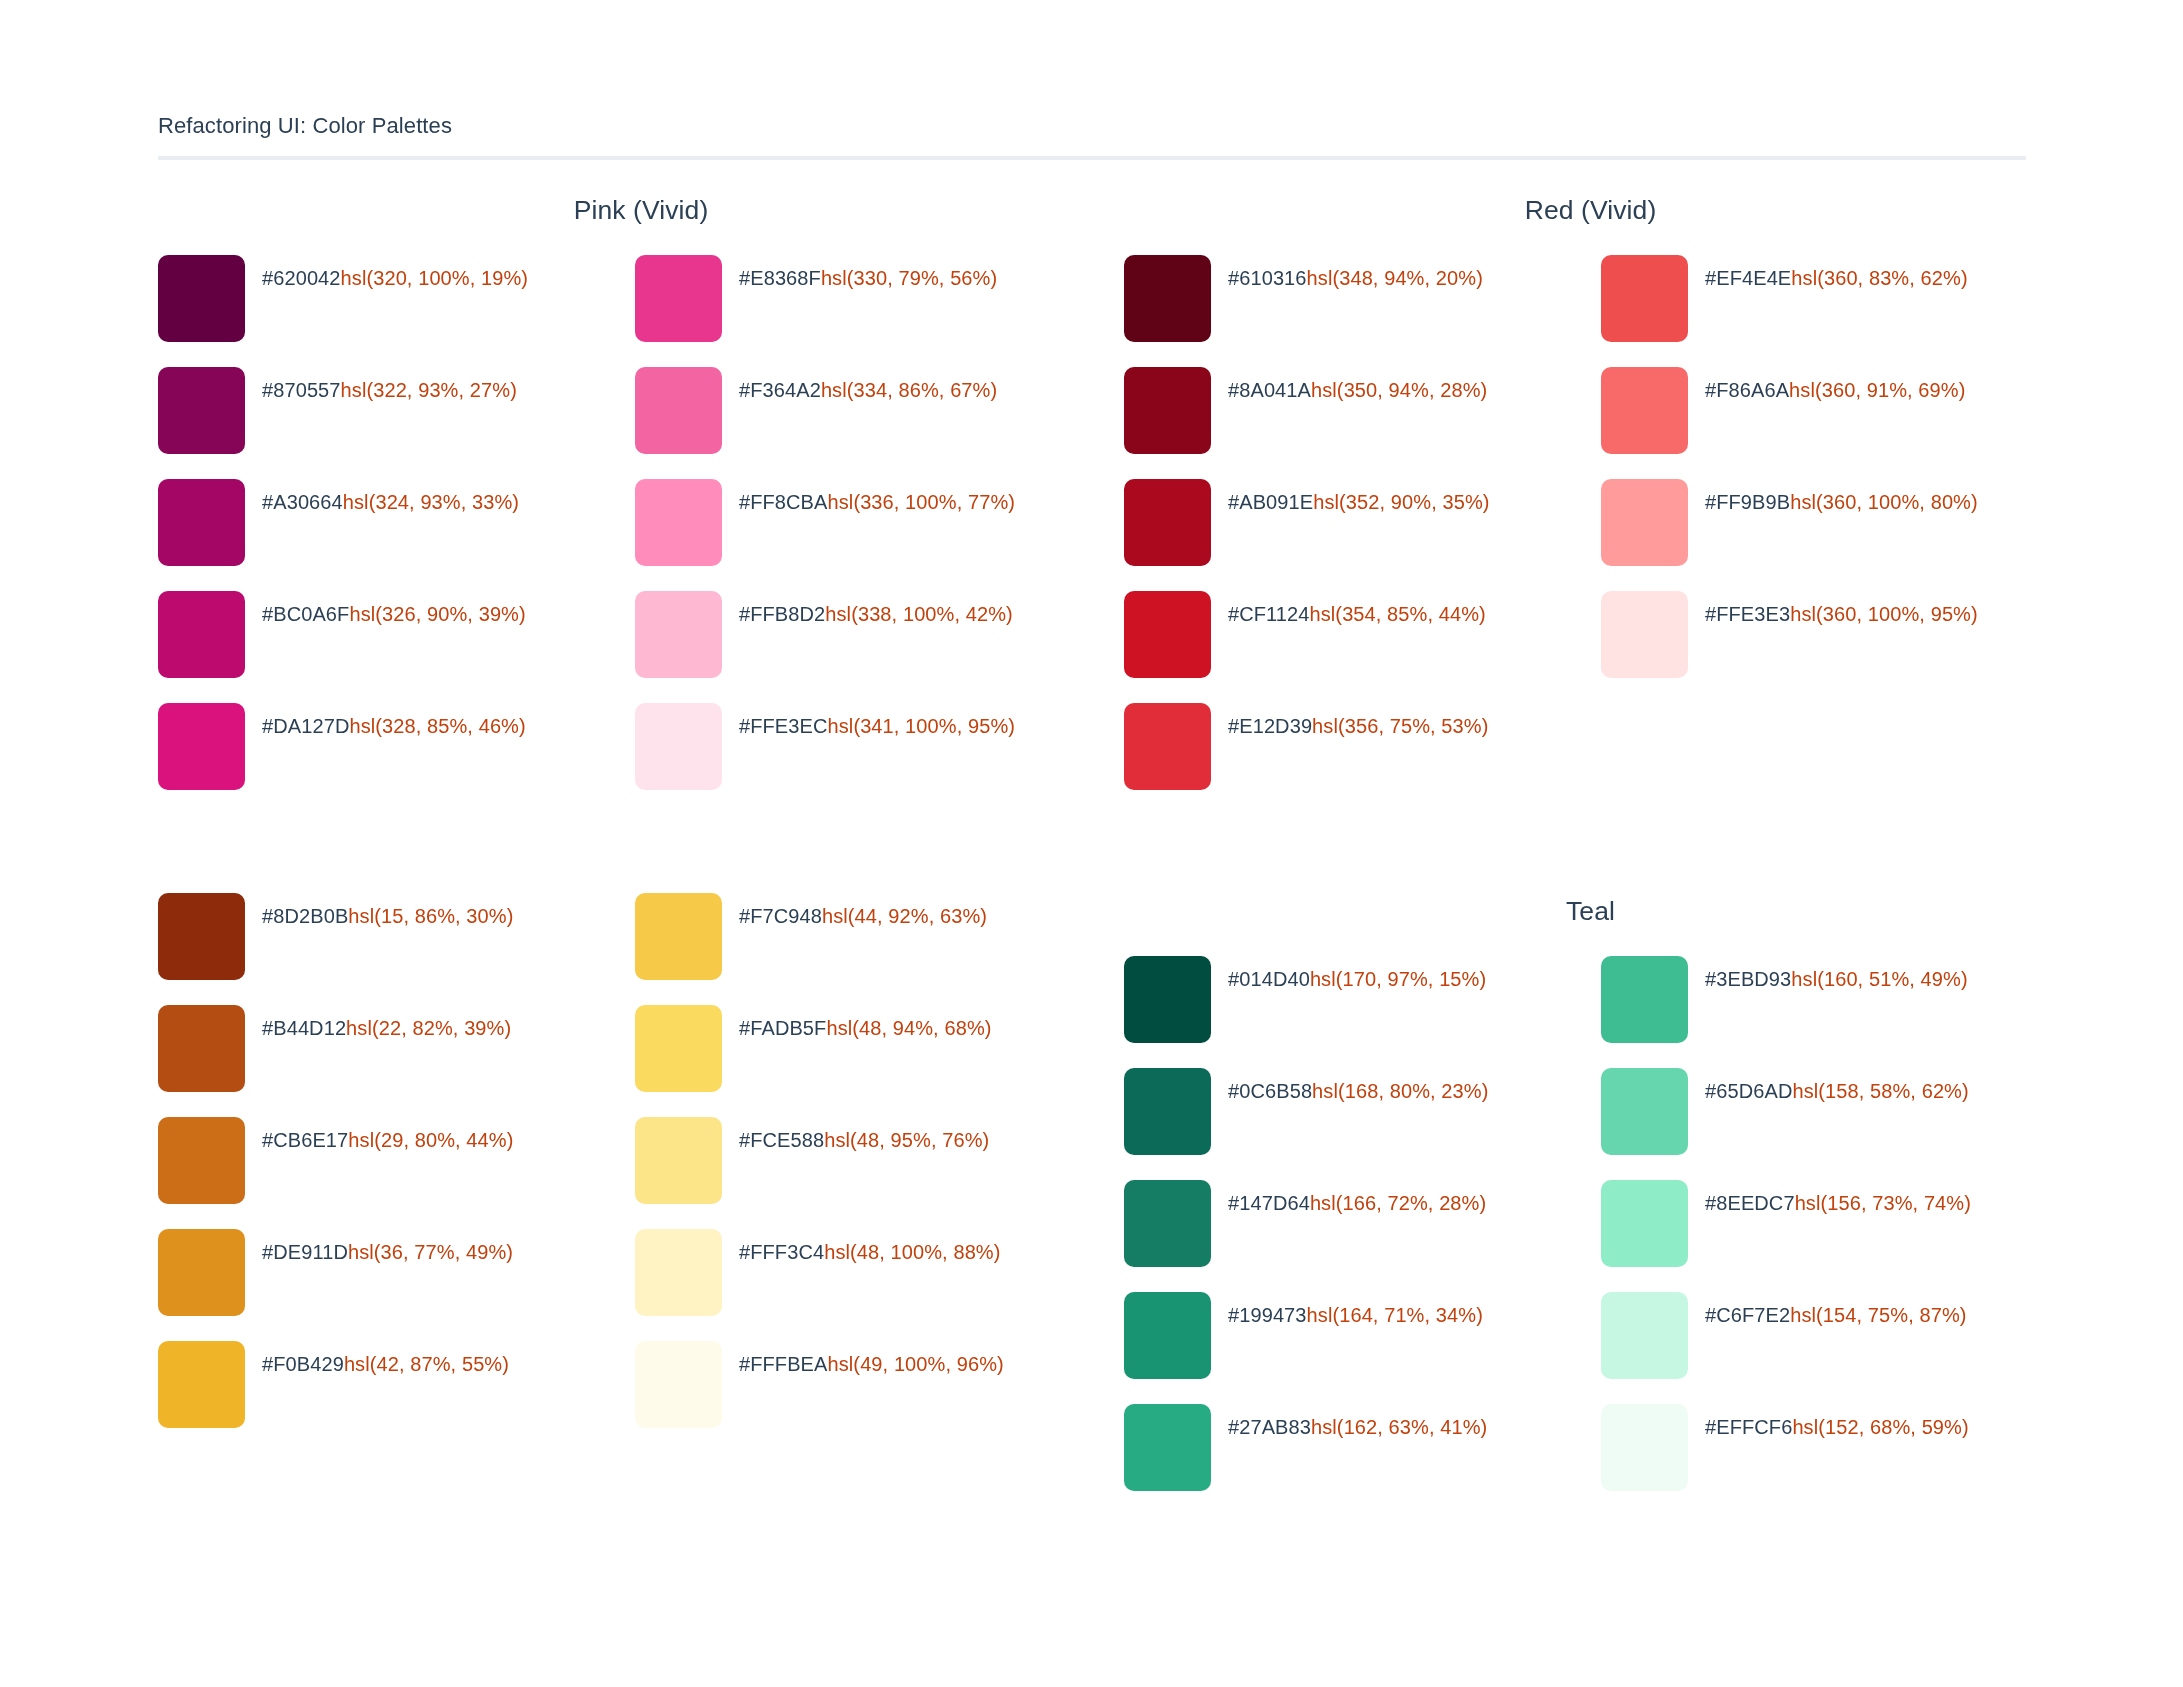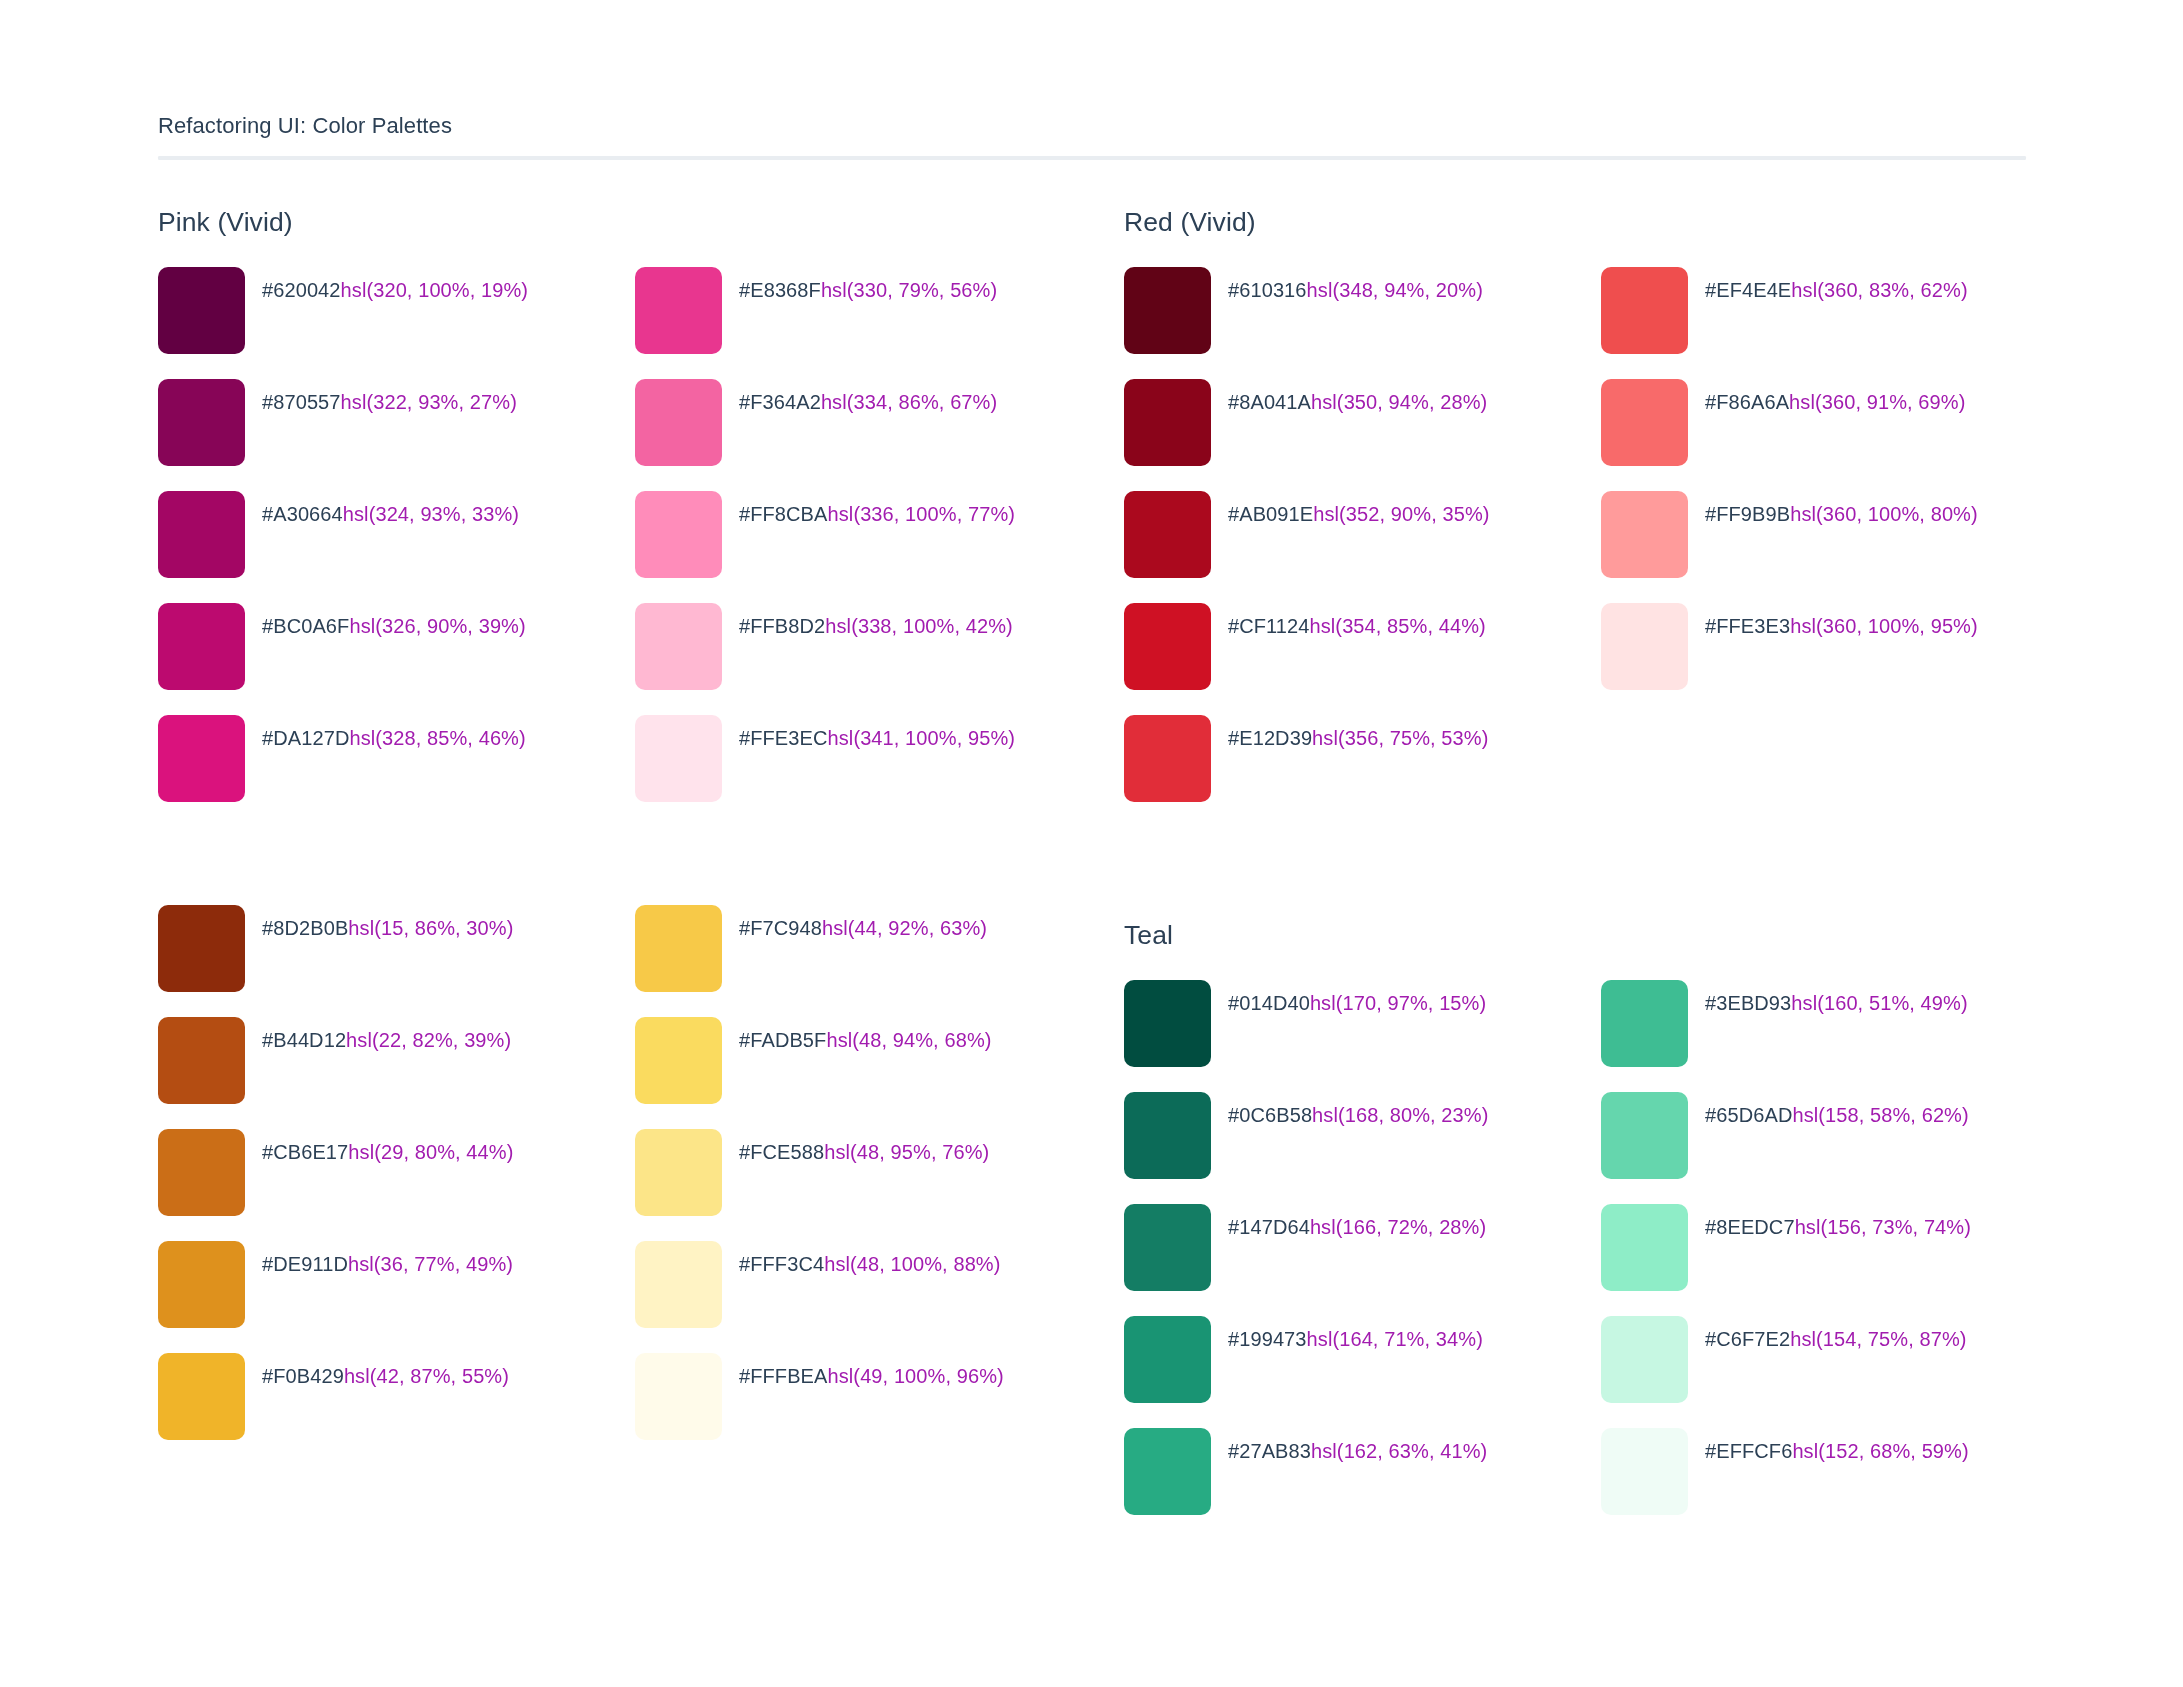--- a/index.html
+++ b/index.html
@@ -70,9 +70,10 @@
     font-weight: 400;
     color: #2c4055;
     letter-spacing: 0.1px;
-    margin: 16px 0 30px 0;
+    margin: 4px 0 30px 0;
     line-height: 1.1;
     white-space: nowrap;
+    text-align: center;
   }
 
   .swatch-columns {

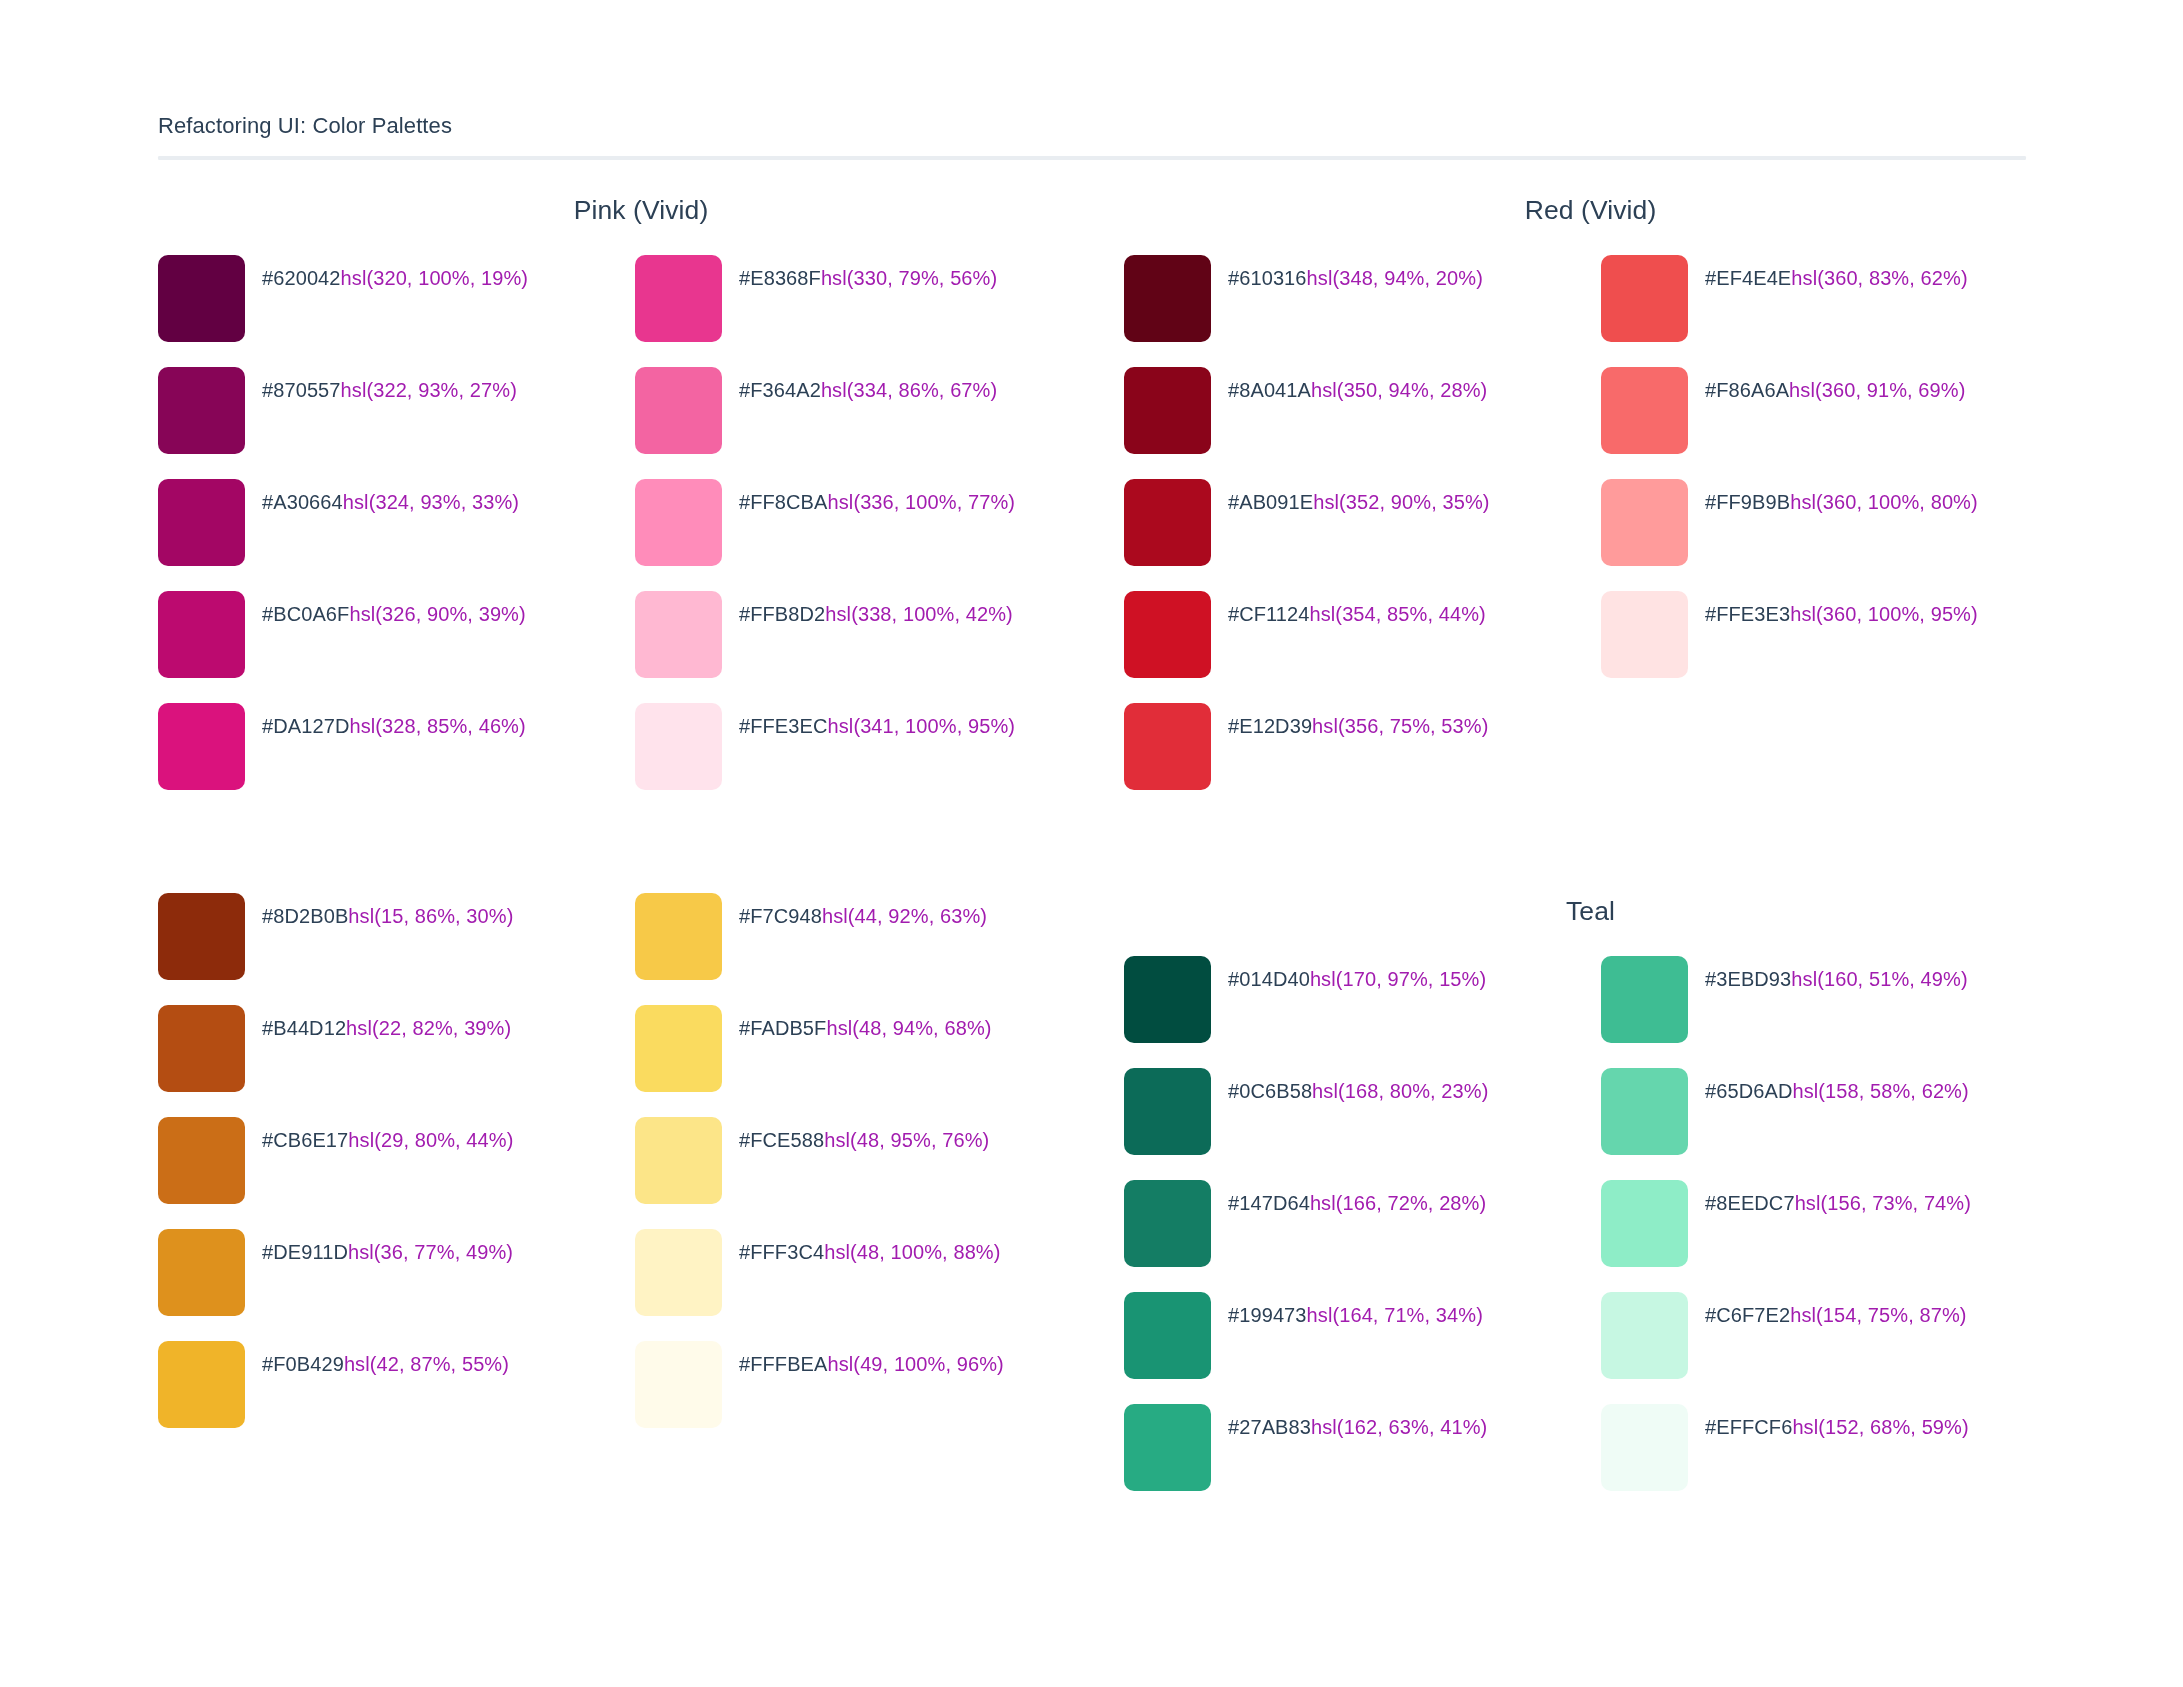--- a/index.html
+++ b/index.html
@@ -118,7 +118,7 @@
   .swatch-hsl {
     font-size: 20px;
     line-height: 29px;
-    color: #a21caf;
+    color: #c2410c;
     letter-spacing: 0.1px;
     white-space: nowrap;
   }

